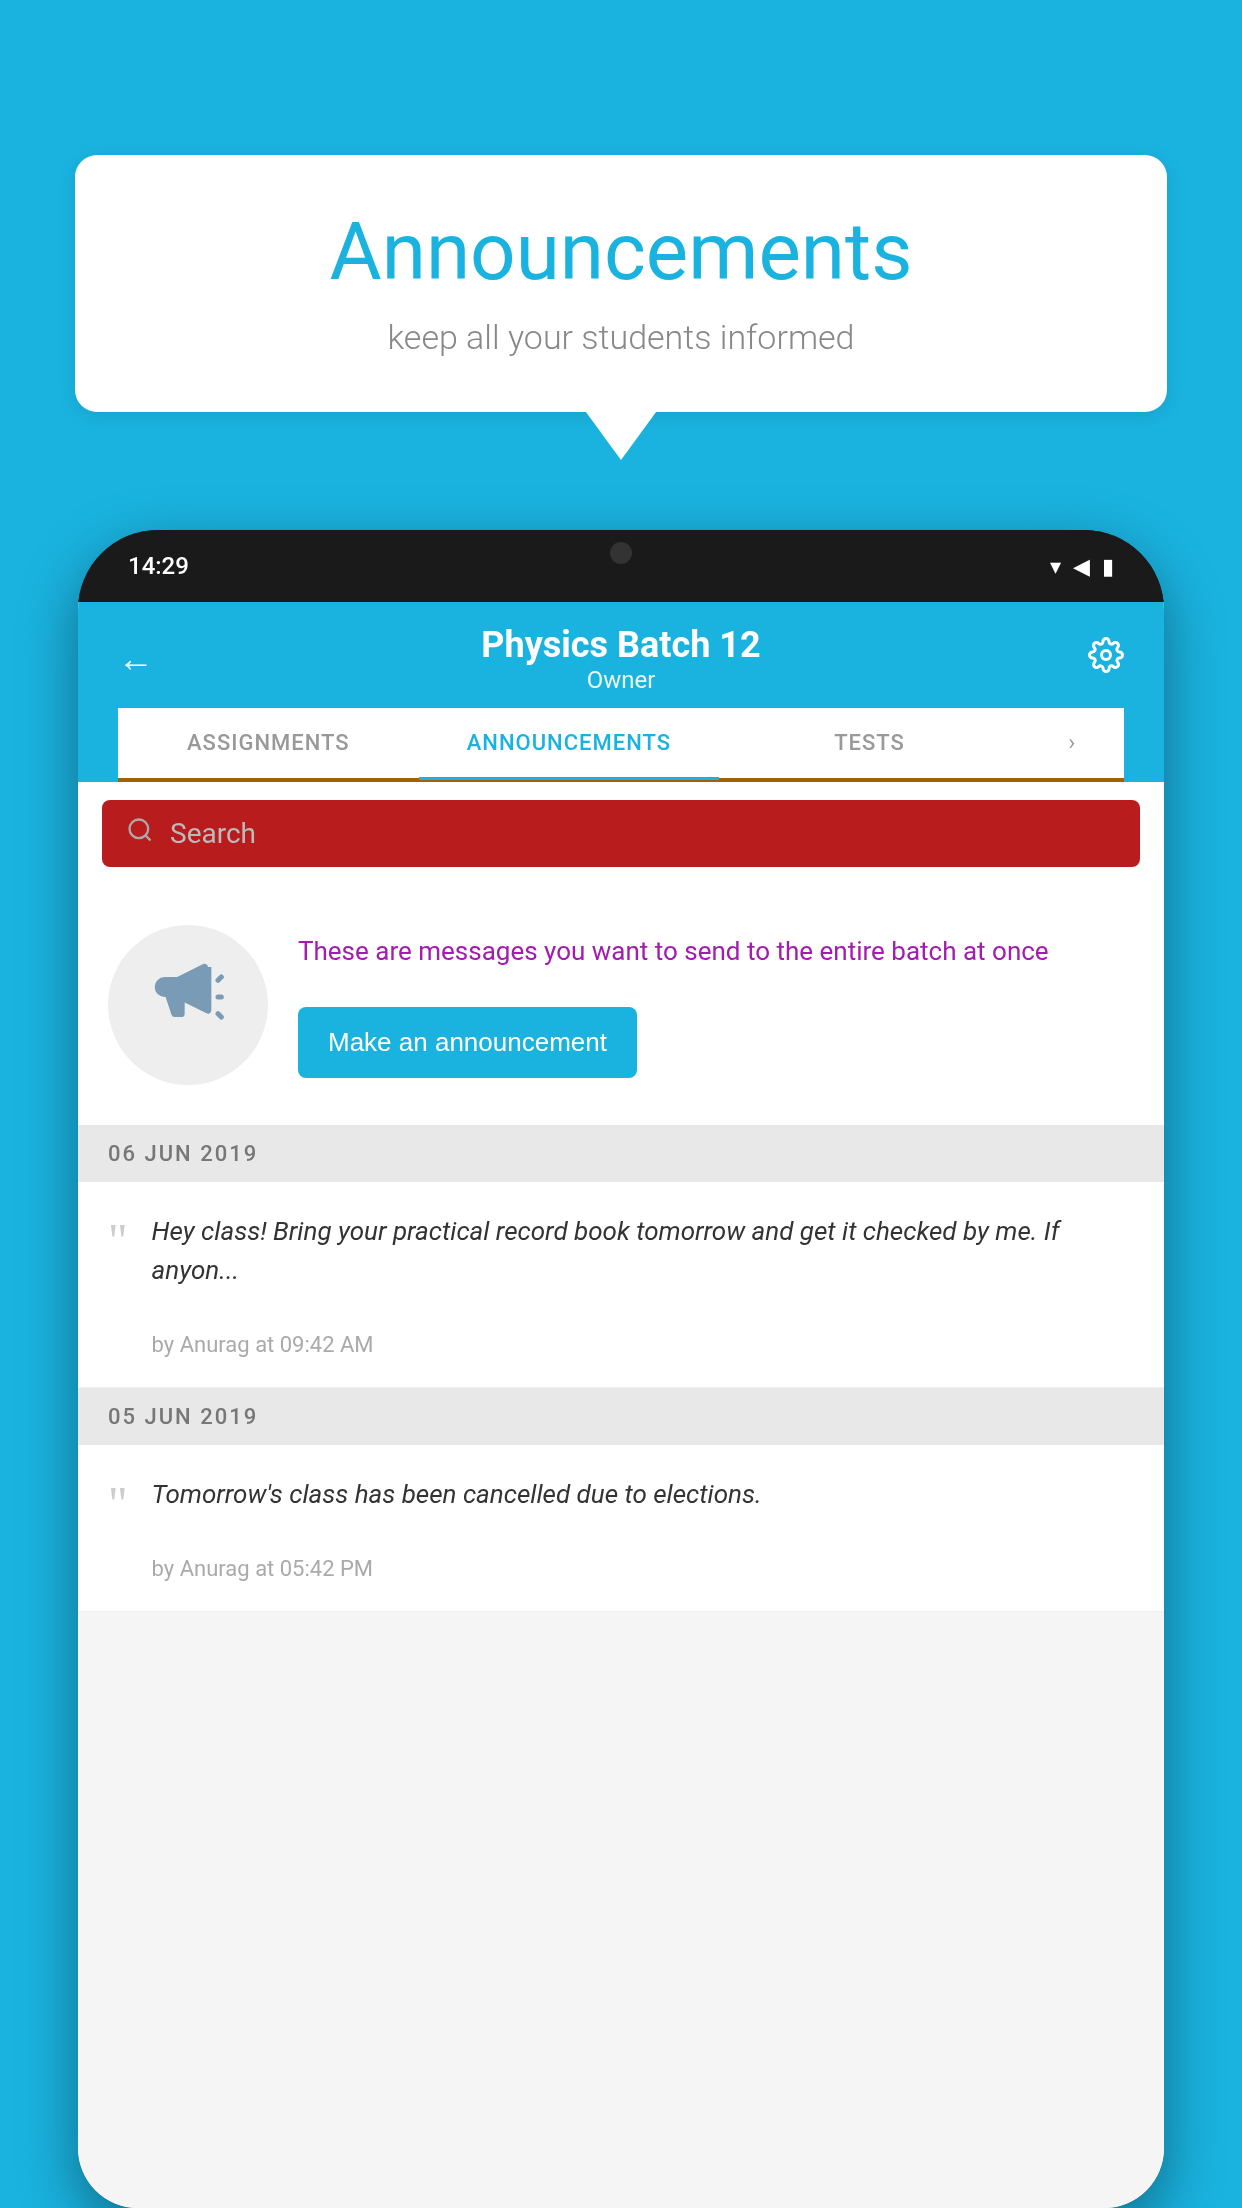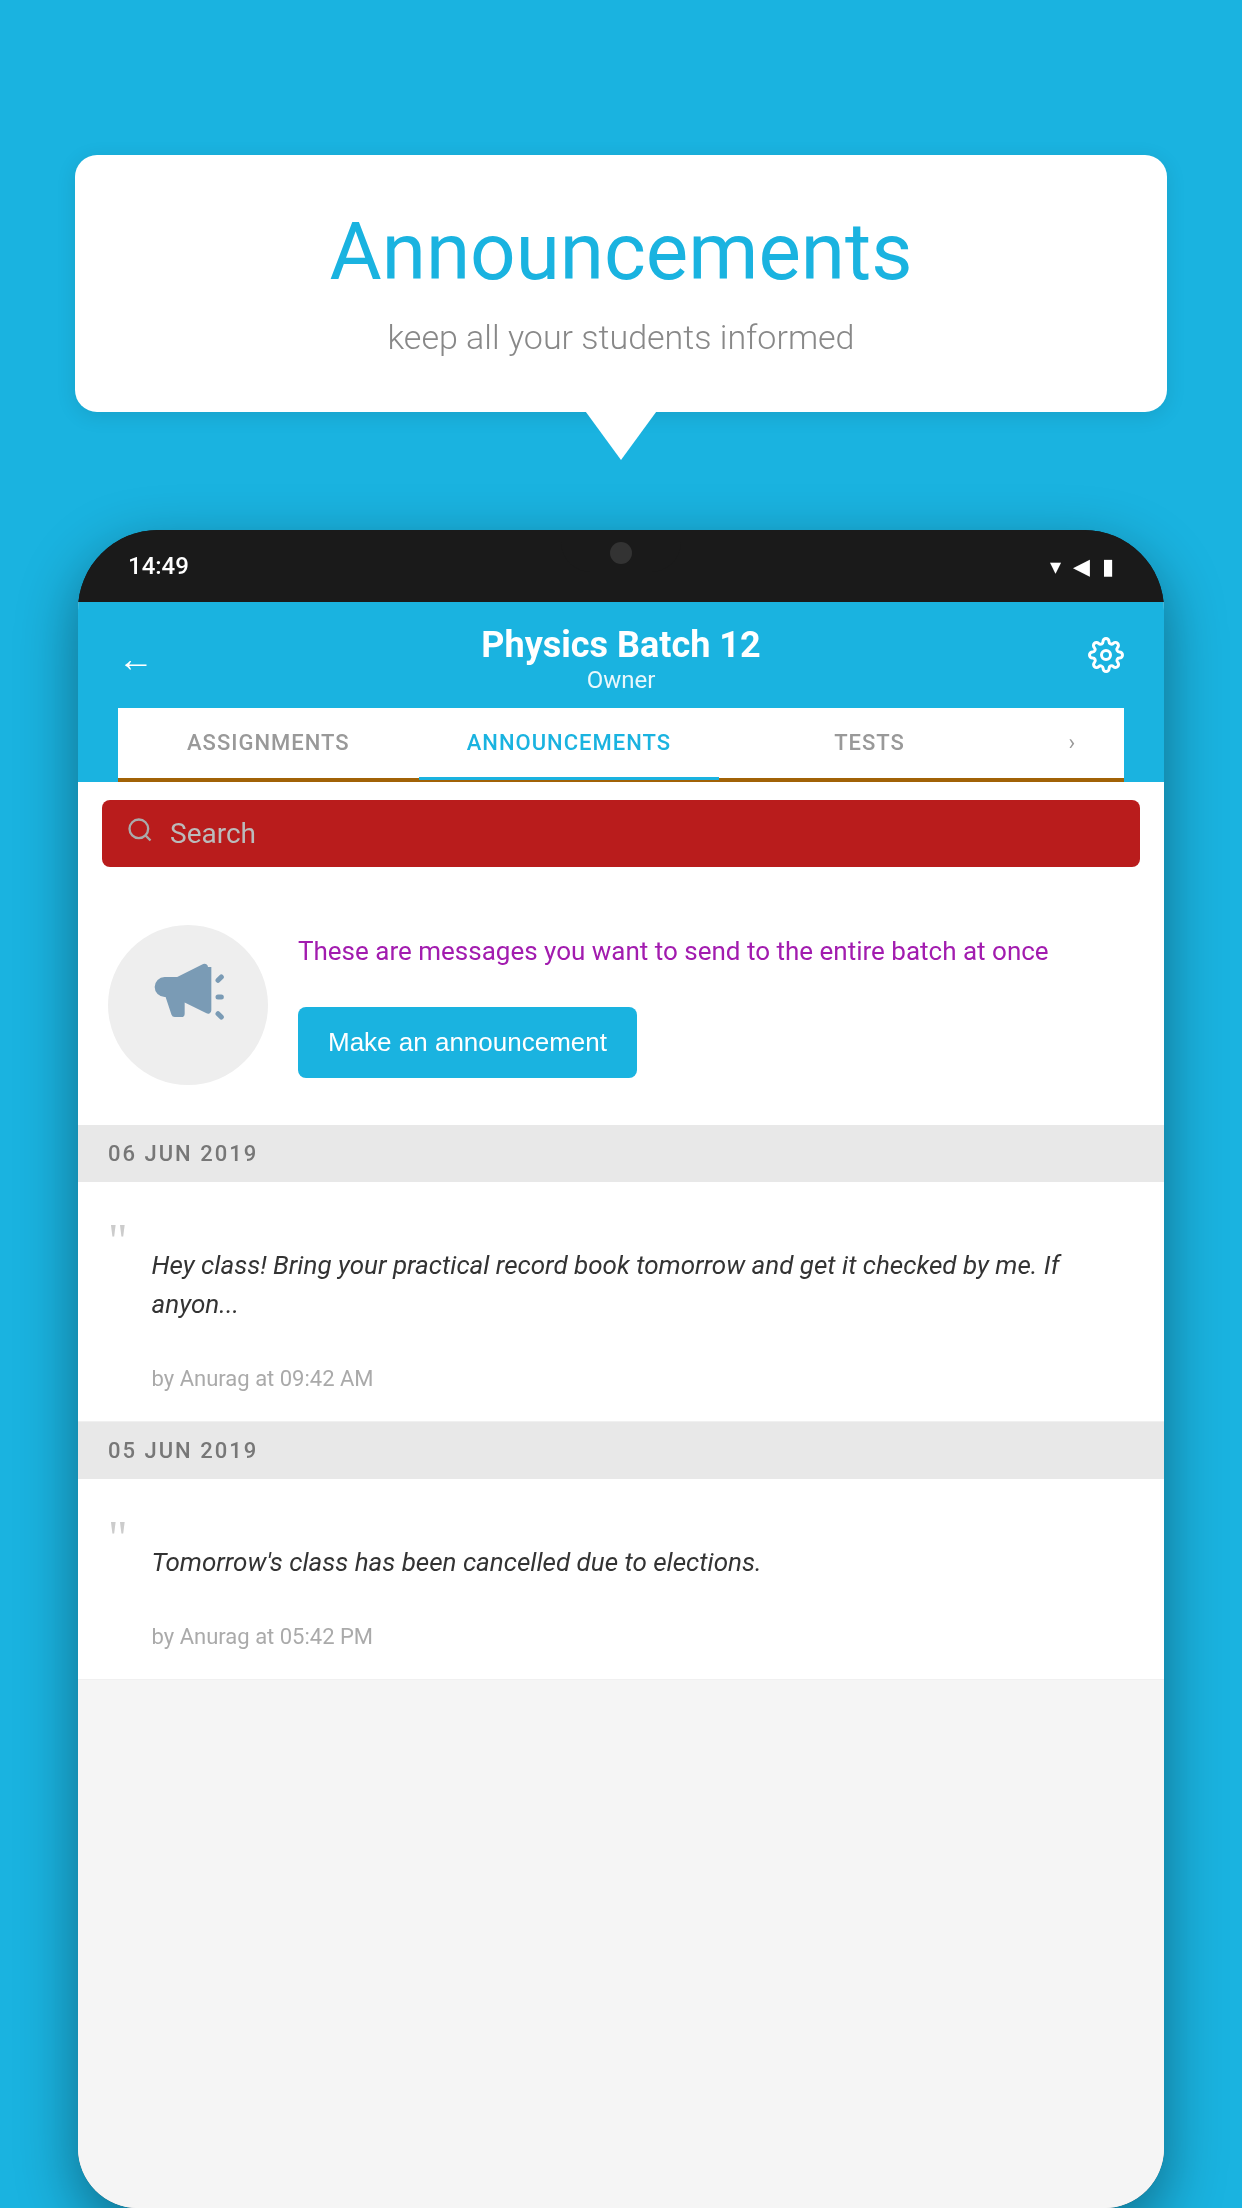--- a/index.html
+++ b/index.html
@@ -349,7 +349,7 @@
 <div class="phone-frame">
 
   <div class="phone-notch-bar">
-    <span class="status-time">14:49</span>
+    <span class="status-time">14:29</span>
     <div class="phone-notch">
       <div class="notch-camera"></div>
     </div>

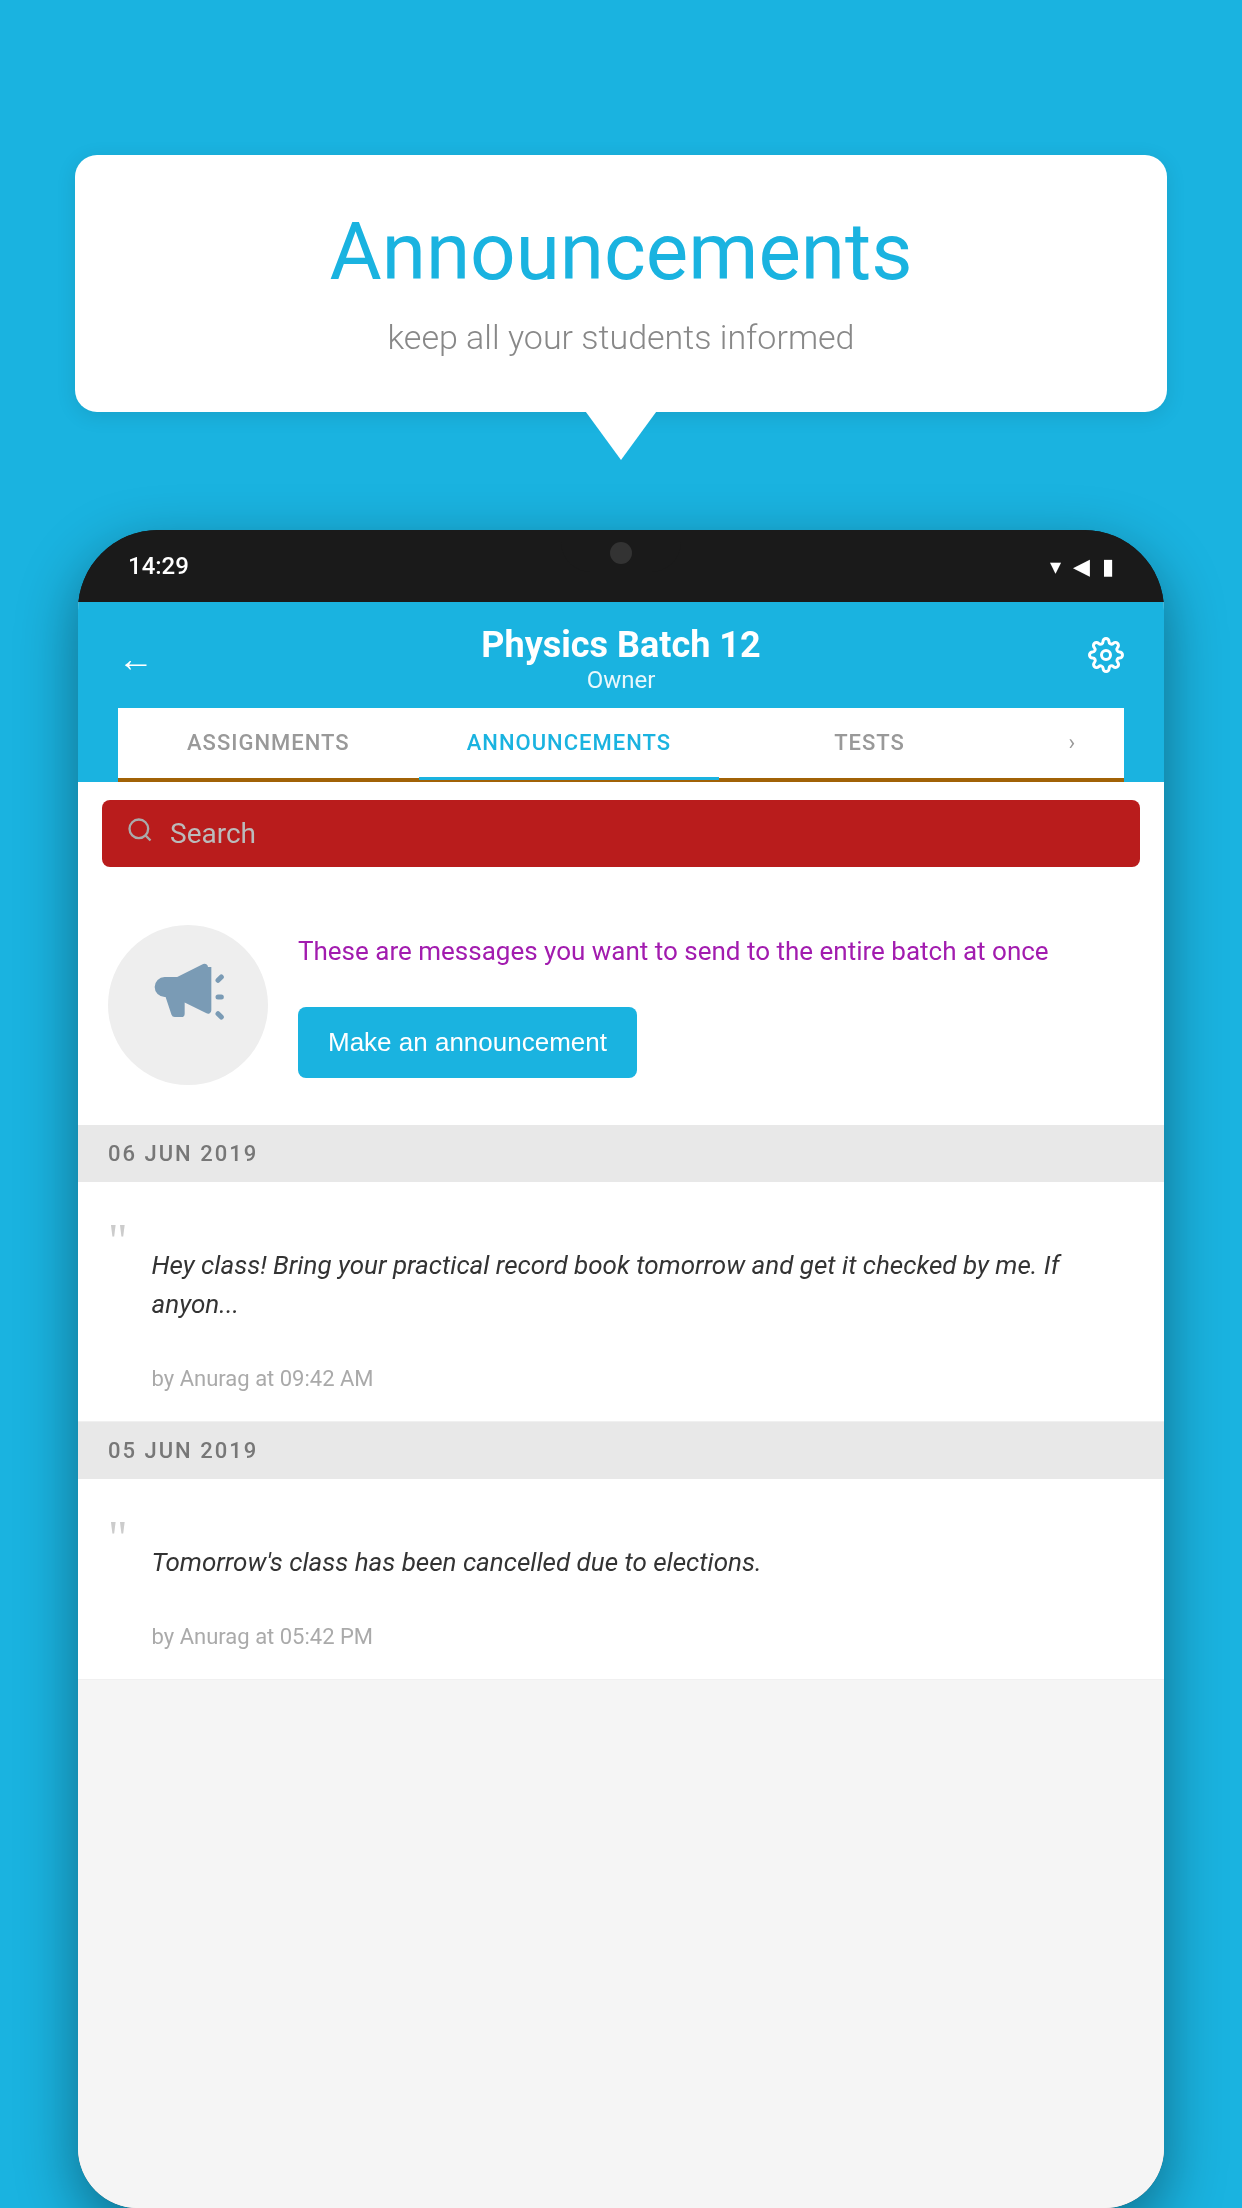--- a/index.html
+++ b/index.html
@@ -327,7 +327,6 @@
       font-style: italic;
       line-height: 1.5;
       margin-bottom: 10px;
-      margin-top: 34px;
     }
 
     .announcement-meta {

